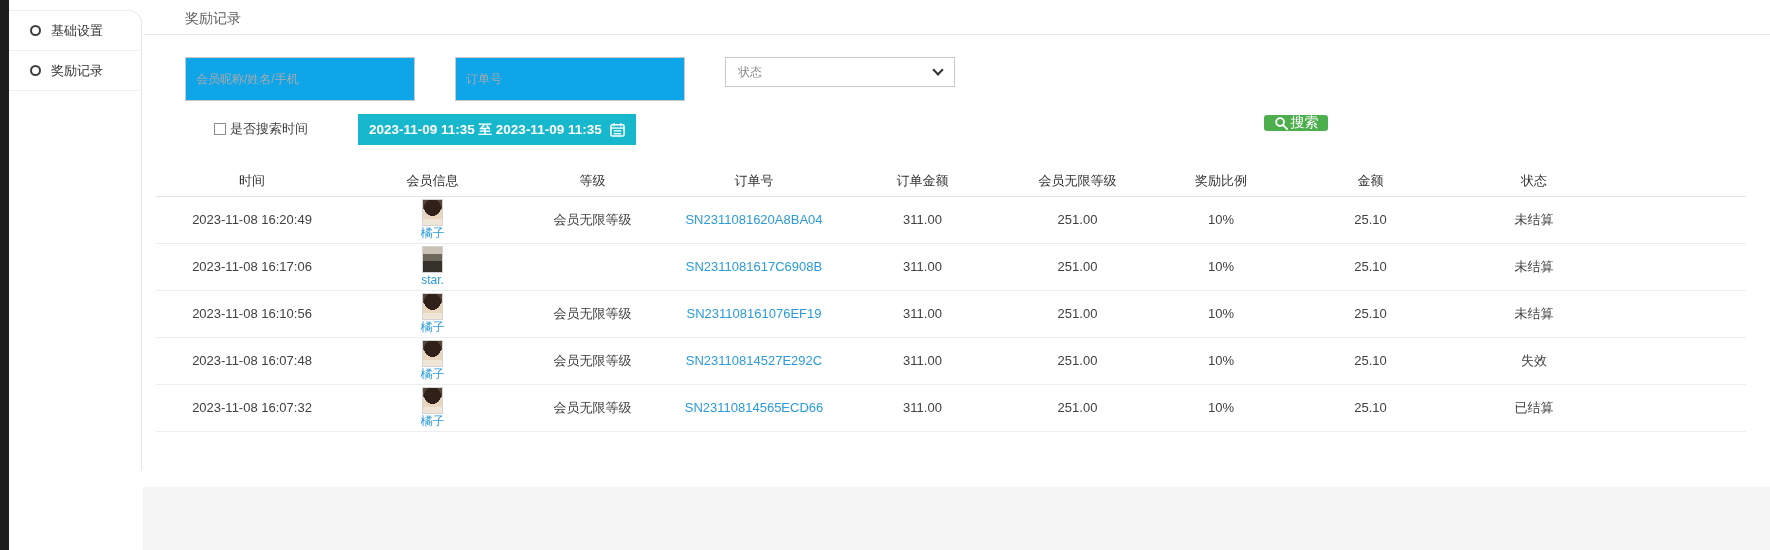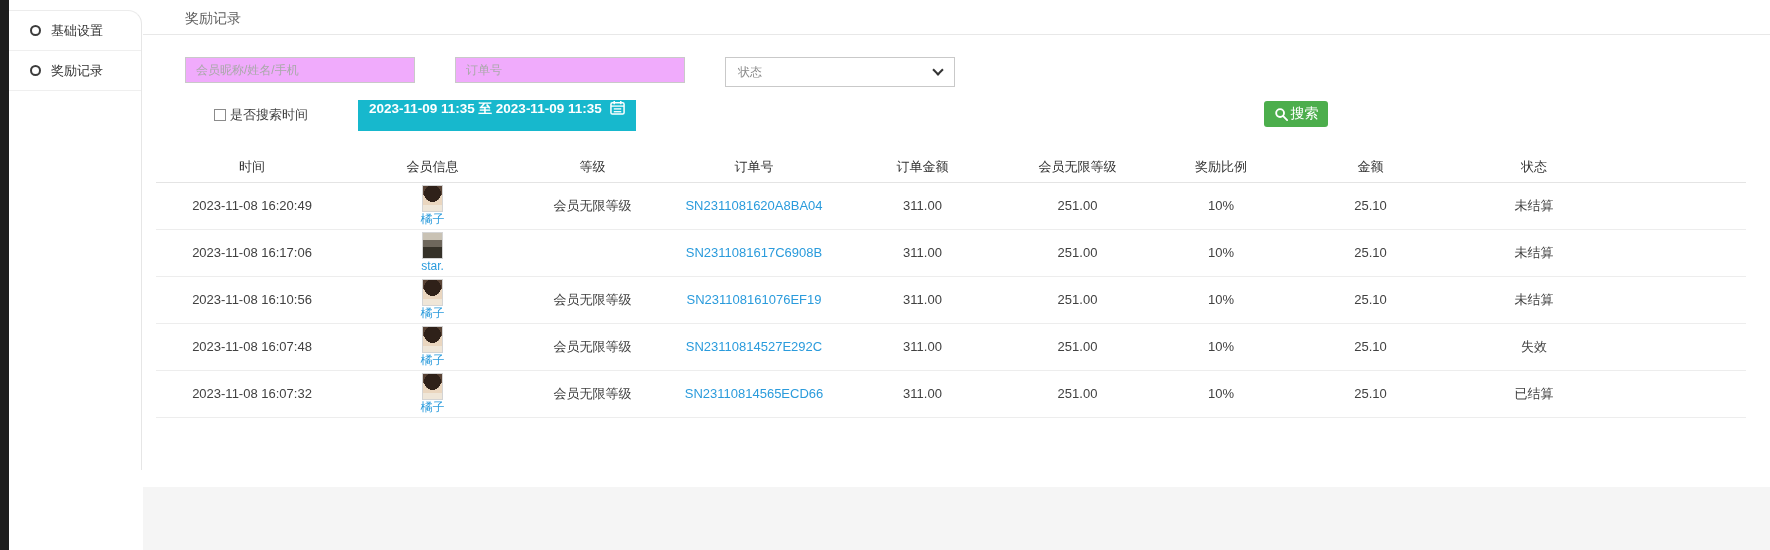--- a/index.html
+++ b/index.html
@@ -27,7 +27,7 @@
     border-bottom:1px solid #e8e8e8; display:flex; align-items:flex-start; }
 
   .filter-row1 { margin:22px 0 0 42px; display:flex; gap:40px; }
-  .filter-input { width:230px; height:26px; border:1px solid #c9c9c9; background:#f0abfc;
+  .filter-input { width:230px; height:44px; border:1px solid #c9c9c9; background:#0ea5e9;
     padding:0 10px; font-size:12px; color:#444; outline:none;
     font-family:"Liberation Sans","DejaVu Sans",sans-serif; }
   .filter-input::placeholder { color:#a9a9a9; }

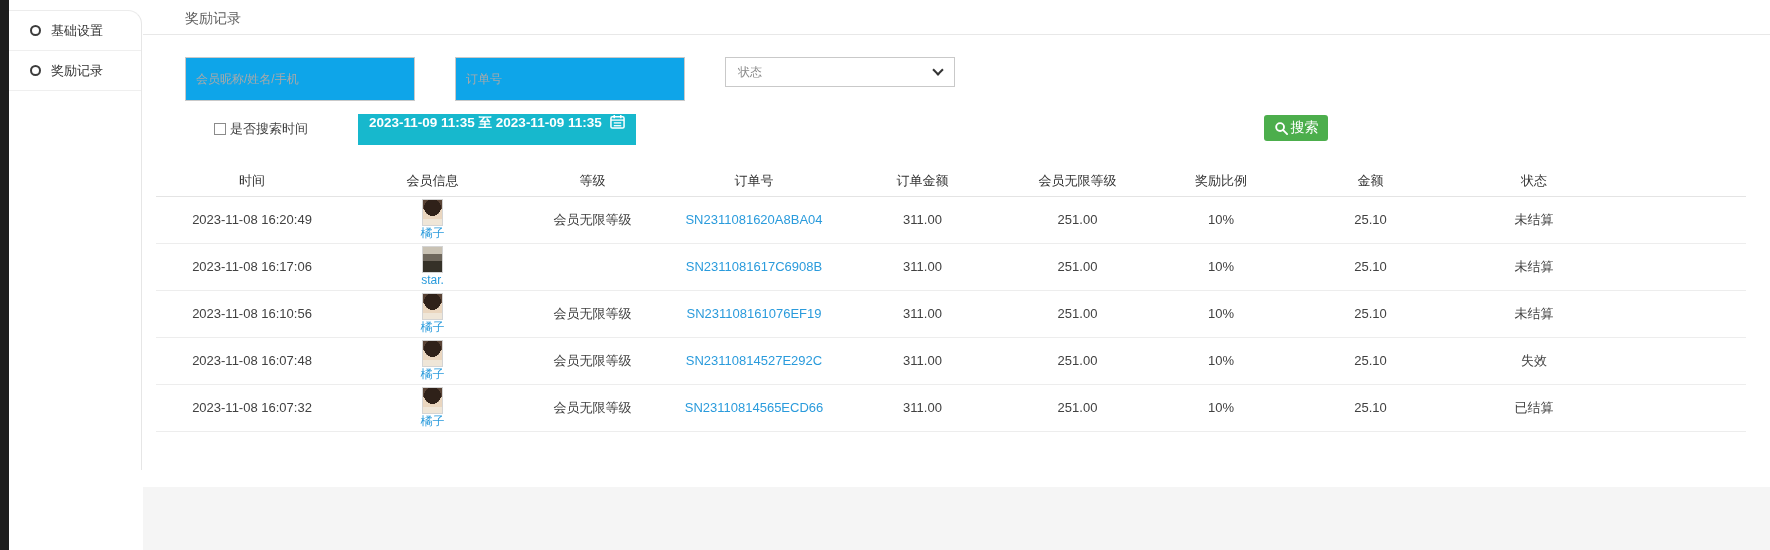--- a/index.html
+++ b/index.html
@@ -42,7 +42,7 @@
   .checkbox { width:12px; height:12px; border:1px solid #8b8b8b; background:#fff; }
   .checkbox-label { font-size:13px; color:#3f3f3f; }
   .date-btn { position:absolute; left:215px; top:0; height:31px; background:#17b8cd; color:#fff;
-    display:flex; gap:8px; padding:0 11px; font-size:13.5px; font-weight:bold;
+    display:flex; align-items:center; gap:8px; padding:0 11px; font-size:13.5px; font-weight:bold;
     cursor:pointer; border:none; }
   .search-btn { position:absolute; left:1121px; top:1px; width:64px; height:26px; background:#4cae4c;
     border:none; border-radius:3px; color:#fff; font-size:14px; display:flex; align-items:center;

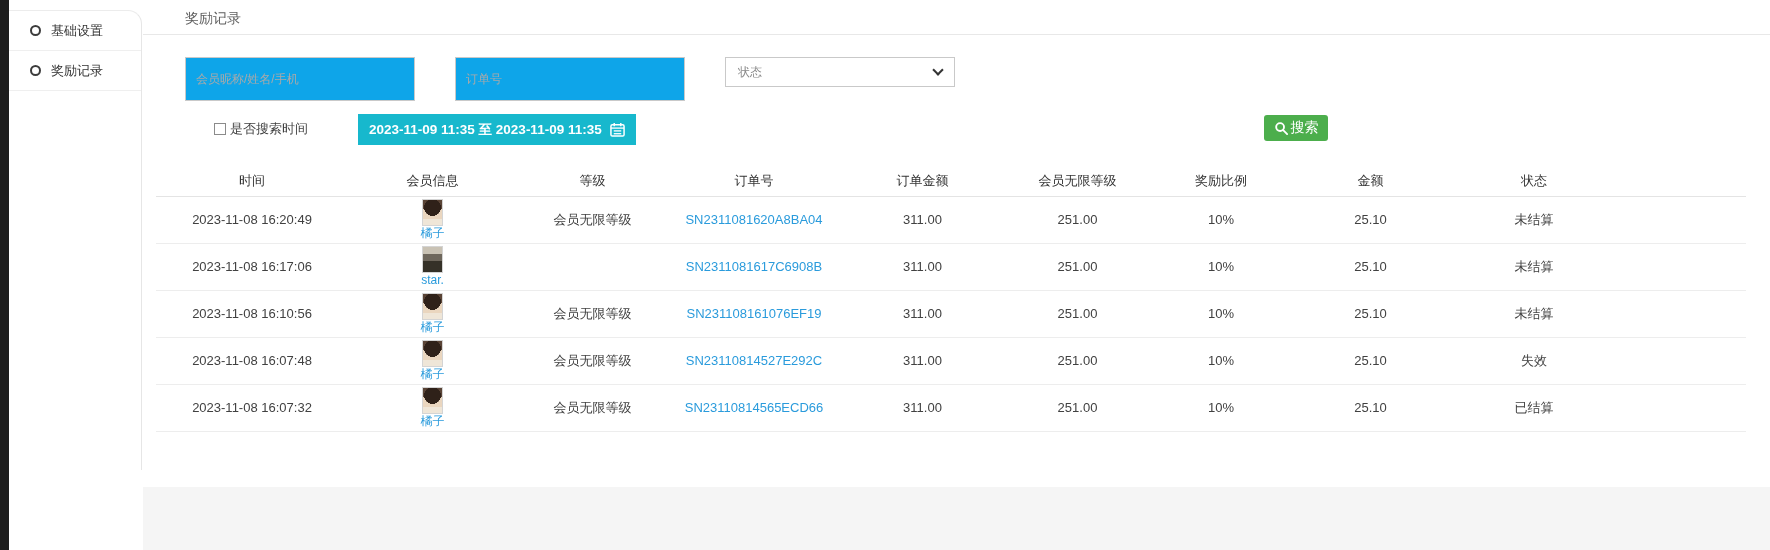--- a/index.html
+++ b/index.html
@@ -44,7 +44,7 @@
   .date-btn { position:absolute; left:215px; top:0; height:31px; background:#17b8cd; color:#fff;
     display:flex; align-items:center; gap:8px; padding:0 11px; font-size:13.5px; font-weight:bold;
     cursor:pointer; border:none; }
-  .search-btn { position:absolute; left:1121px; top:1px; width:64px; height:26px; background:#4cae4c;
+  .search-btn { position:absolute; left:1121px; top:1px; width:64px; height:16px; background:#4cae4c;
     border:none; border-radius:3px; color:#fff; font-size:14px; display:flex; align-items:center;
     justify-content:center; gap:2px; cursor:pointer; }
 

